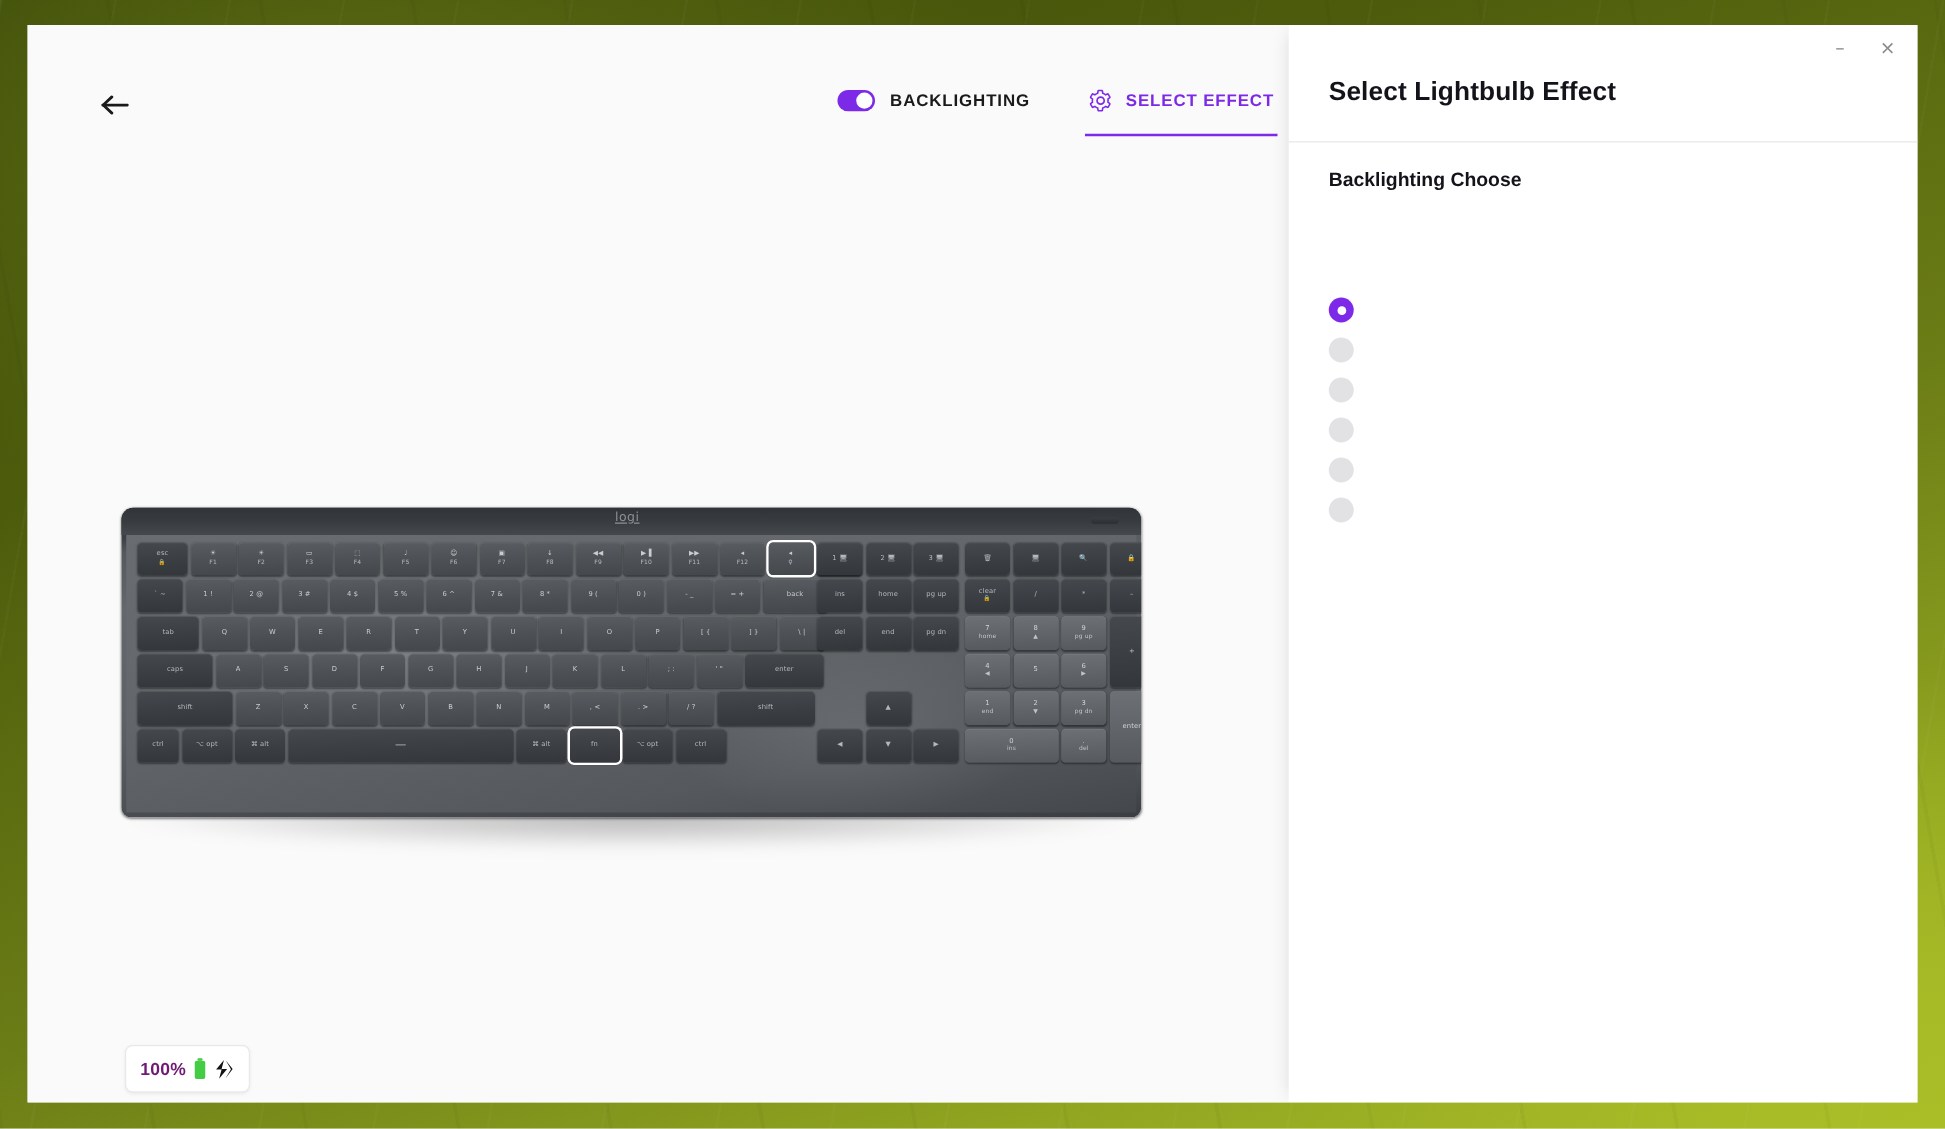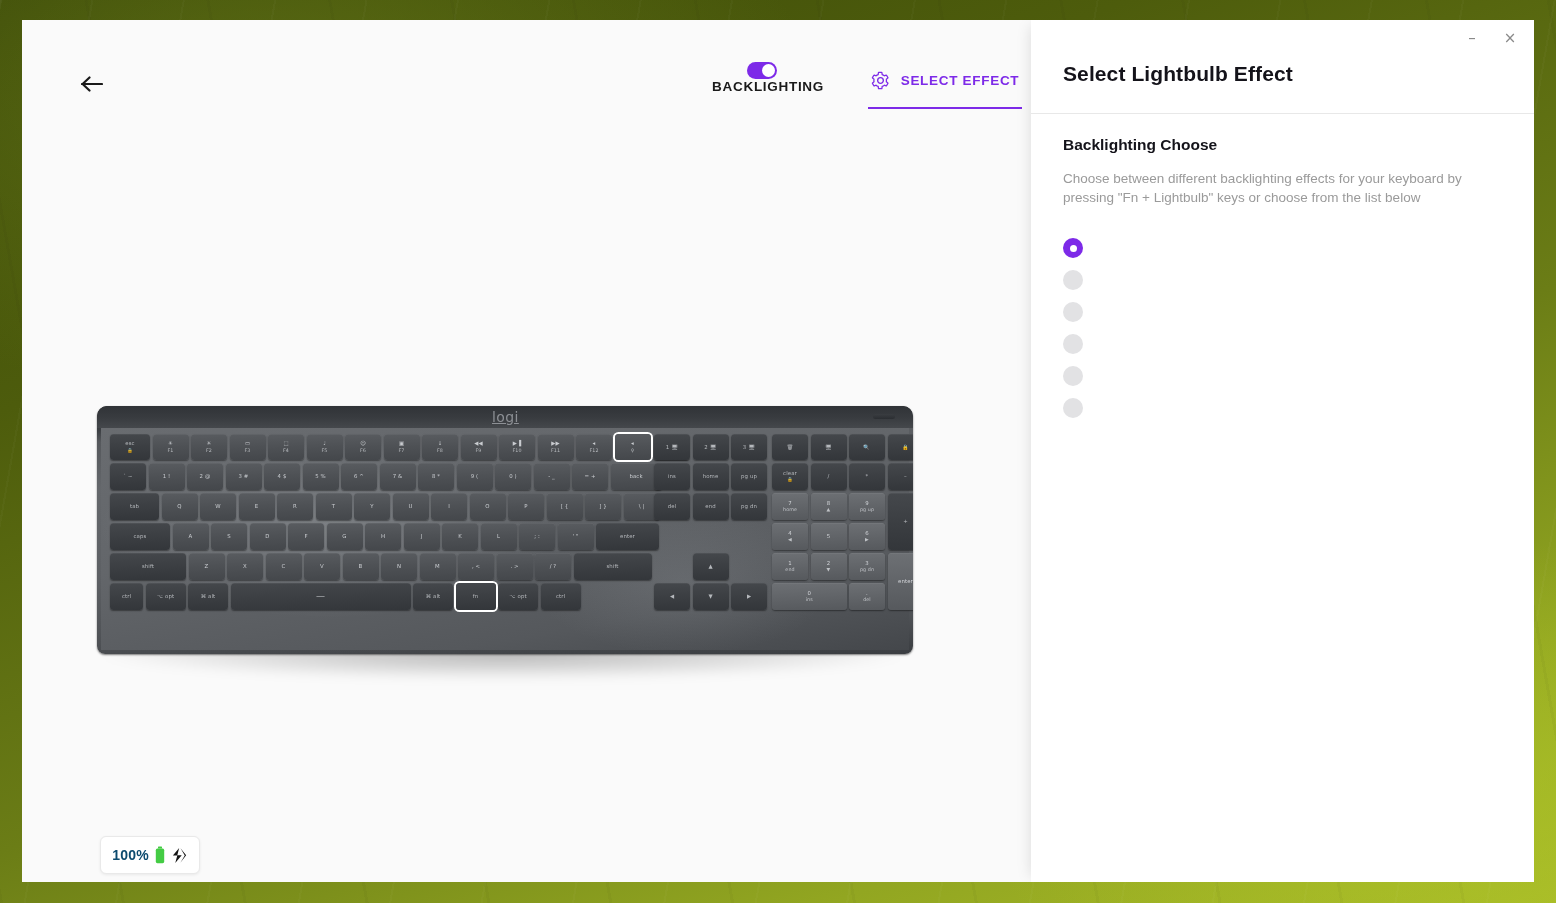--- a/index.html
+++ b/index.html
@@ -73,7 +73,6 @@
     align-items: center;
     height: 36px;
     cursor: pointer;
-    flex-direction: column;
   }
 
   .toggle-switch {

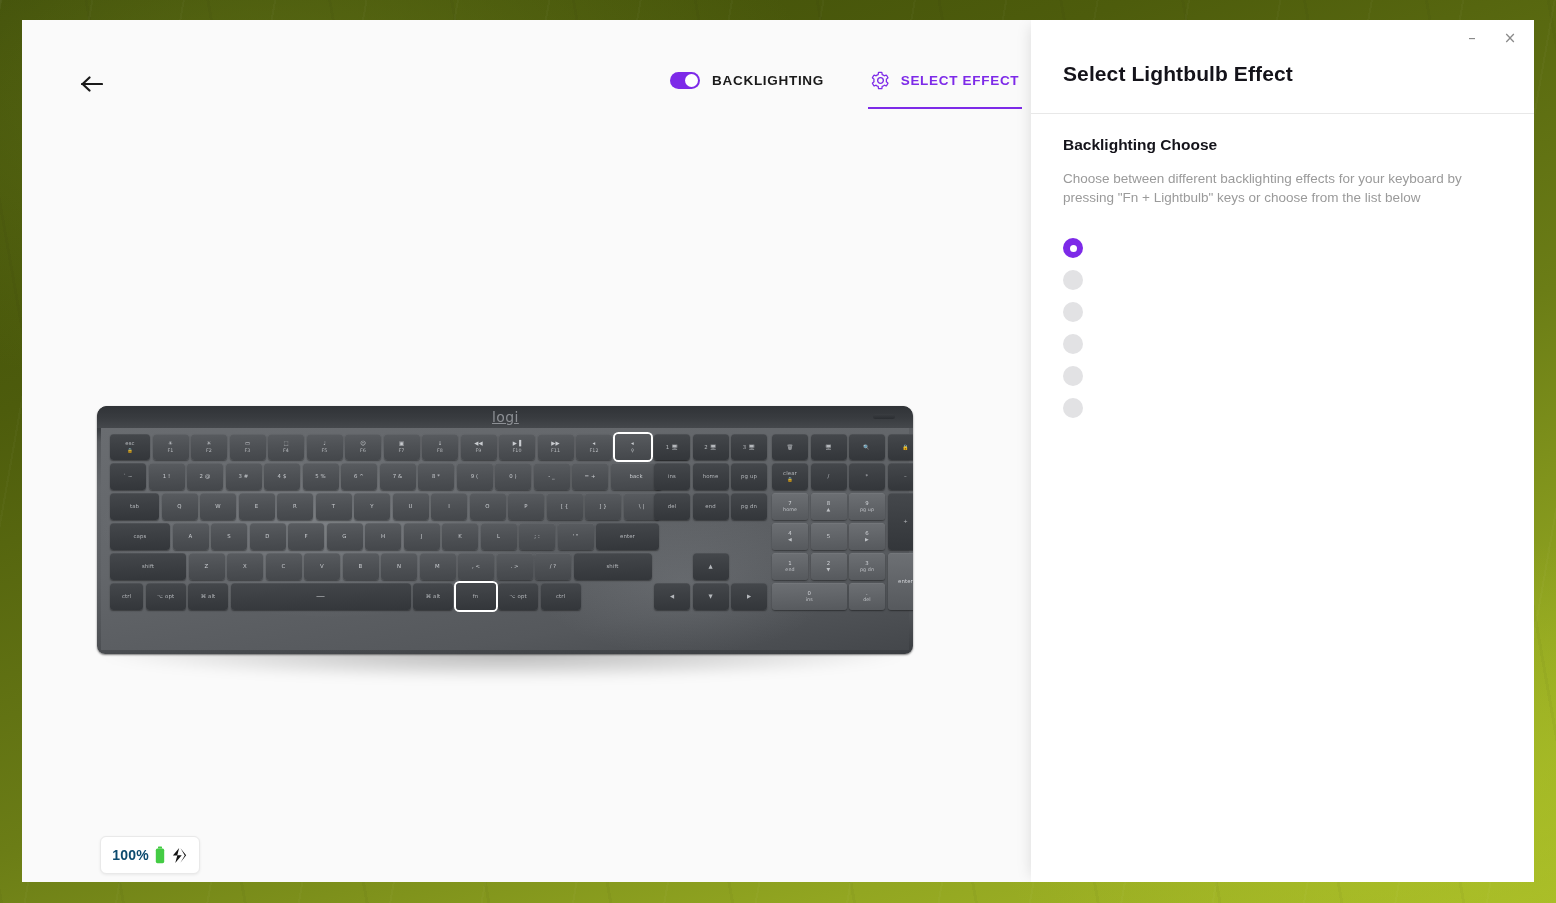--- a/index.html
+++ b/index.html
@@ -515,7 +515,6 @@
       <div id="panel-title">Select Lightbulb Effect</div>
       <div id="panel-divider"></div>
       <div id="panel-section-title">Backlighting Choose</div>
-      <div id="panel-description">Choose between different backlighting effects for your keyboard by pressing "Fn + Lightbulb" keys or choose from the list below</div>
 
       <div id="effects-list">
           <div class="effect-option selected">

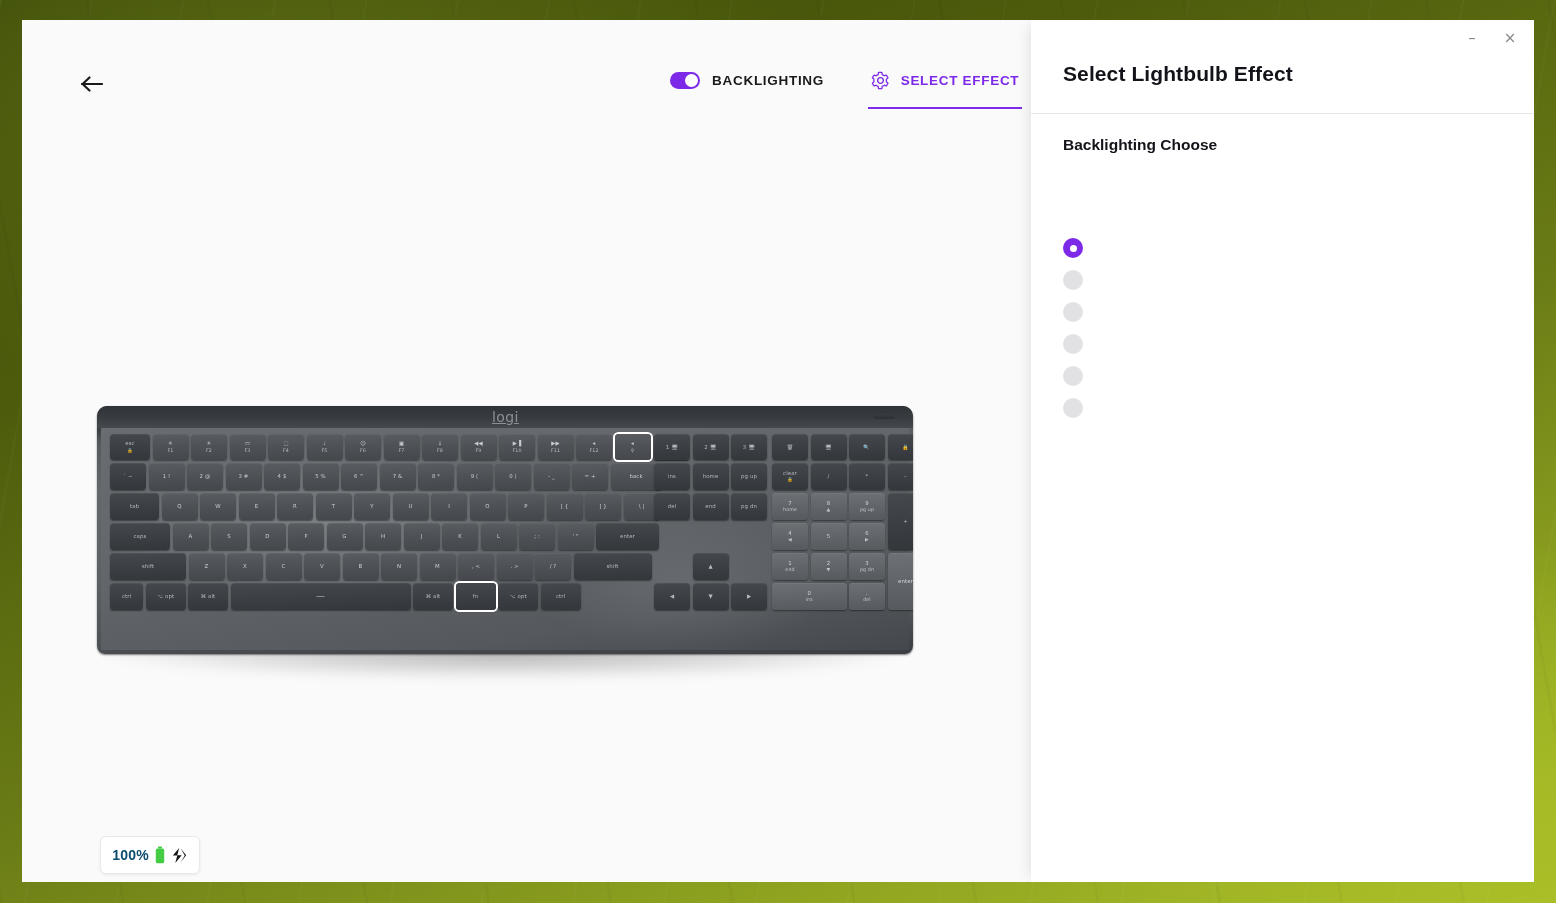--- a/index.html
+++ b/index.html
@@ -152,7 +152,7 @@
   #kb-logo {
     position: absolute;
     left: 395px; top: 3px;
-    font-size: 14px;
+    font-size: 10px;
     color: #8d9095;
     letter-spacing: 0.4px;
     font-family: "DejaVu Sans", sans-serif;

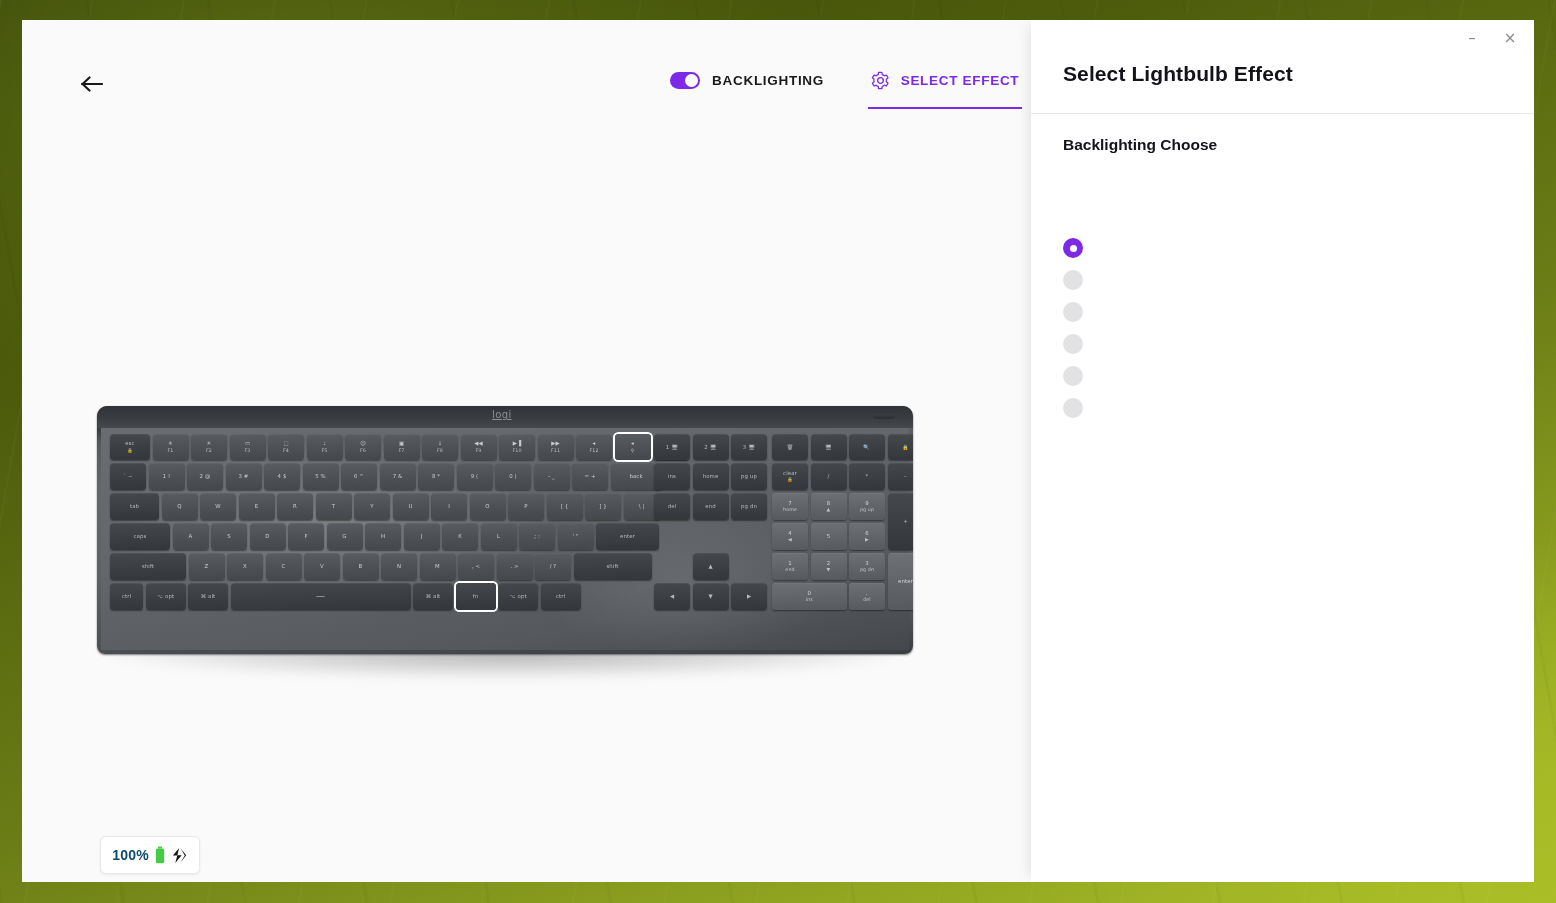--- a/index.html
+++ b/index.html
@@ -233,7 +233,7 @@
   #battery-percent {
     font-size: 14px;
     font-weight: bold;
-    color: #0c4a6e;
+    color: #701a75;
     letter-spacing: 0.2px;
   }
 

